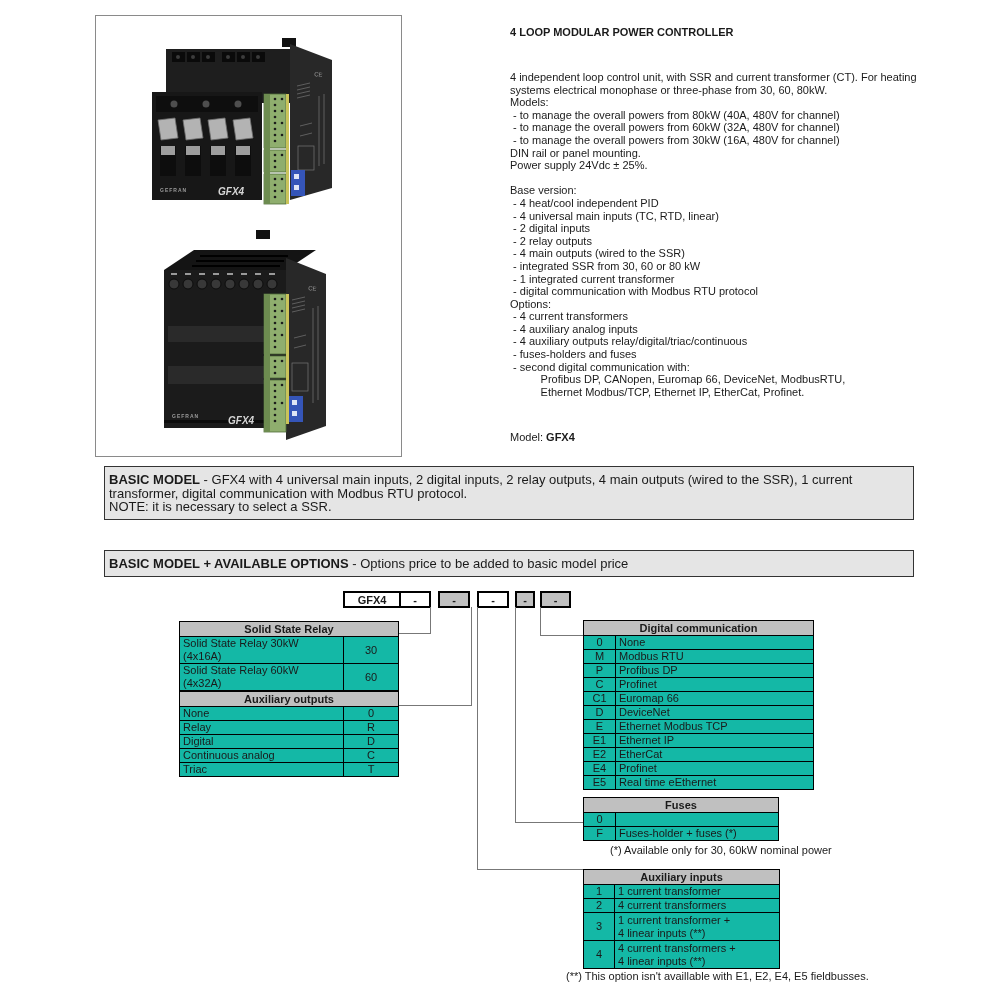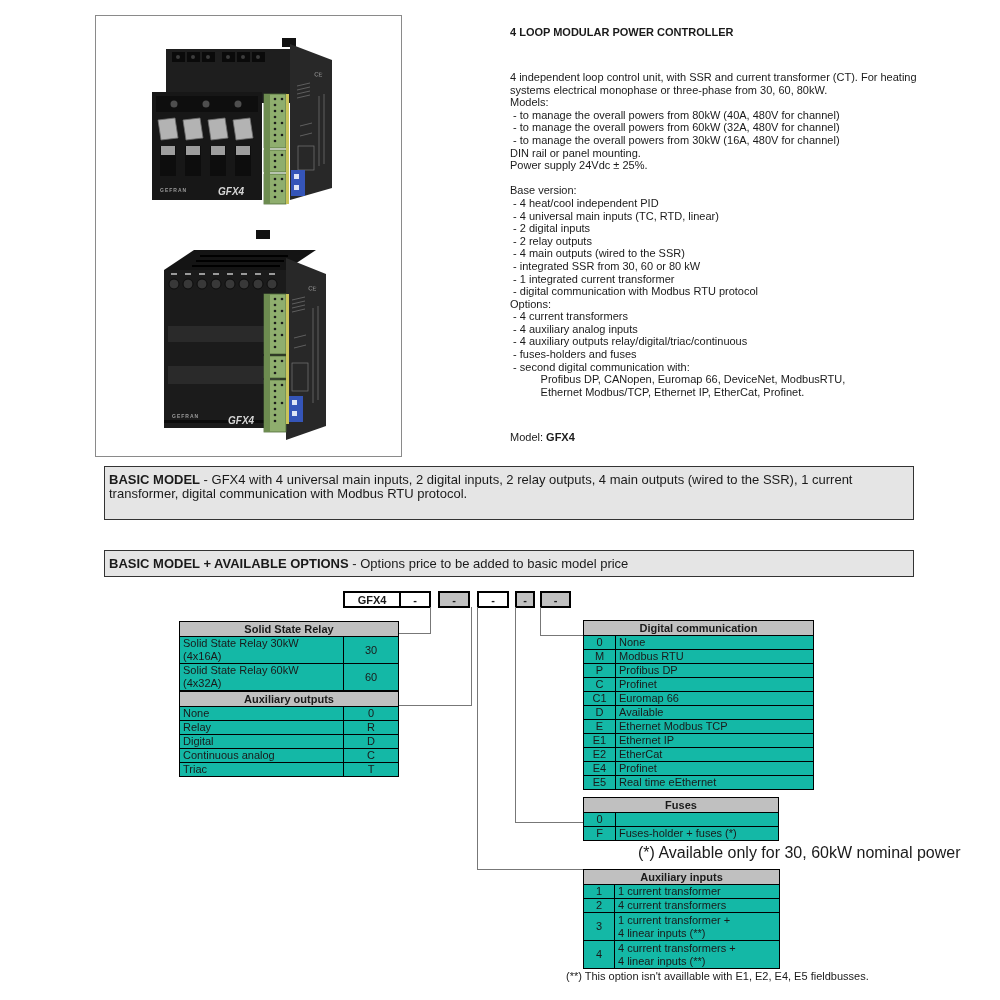--- a/index.html
+++ b/index.html
@@ -291,6 +291,7 @@
 
   <div class="banner banner1">
     <div><span class="bold">BASIC MODEL</span><span> - GFX4 with 4 universal main inputs, 2 digital inputs, 2 relay outputs, 4 main outputs (wired to the SSR), 1 current transformer, digital communication with Modbus RTU protocol.</span></div>
+    <div>NOTE: it is necessary to select a SSR.</div>
   </div>
 
   <div class="banner banner2">

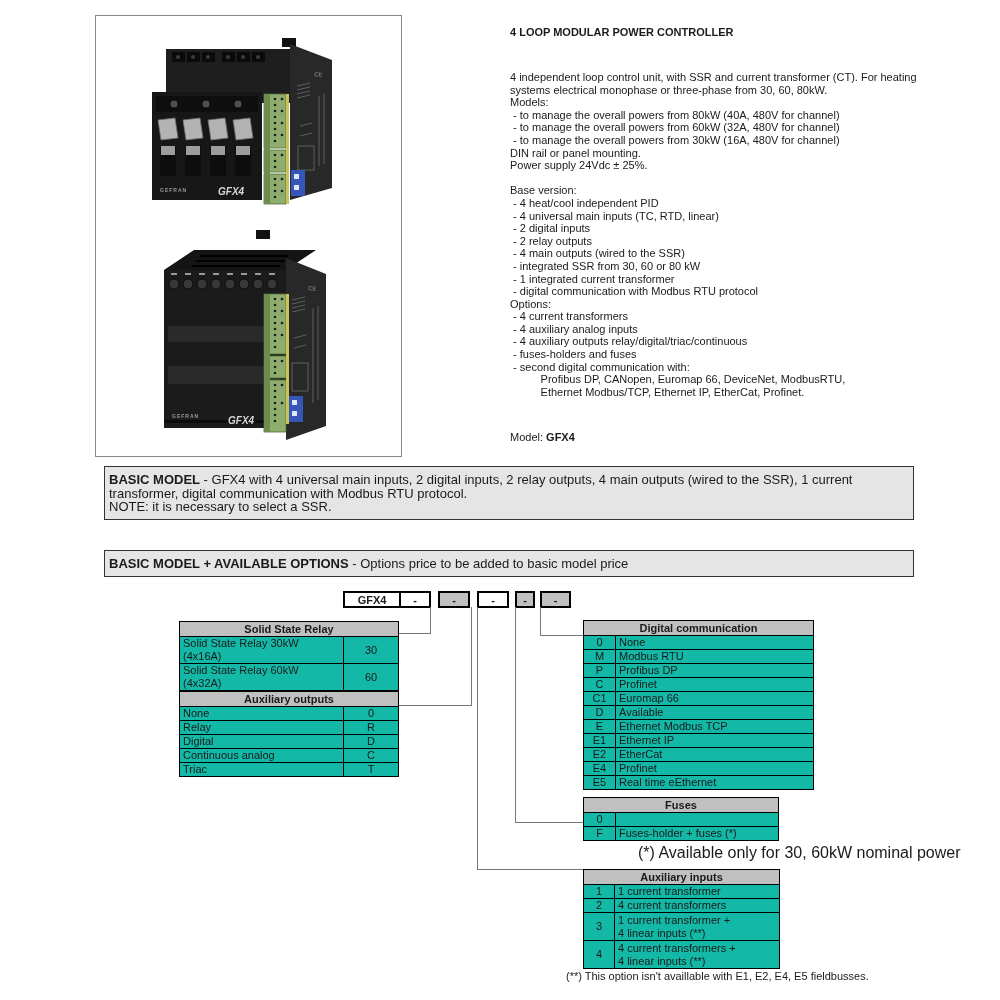--- a/index.html
+++ b/index.html
@@ -403,7 +403,7 @@
         </tr>
     <tr>
           <td class="code">D</td>
-          <td>Available</td>
+          <td>DeviceNet</td>
         </tr>
     <tr>
           <td class="code">E</td>

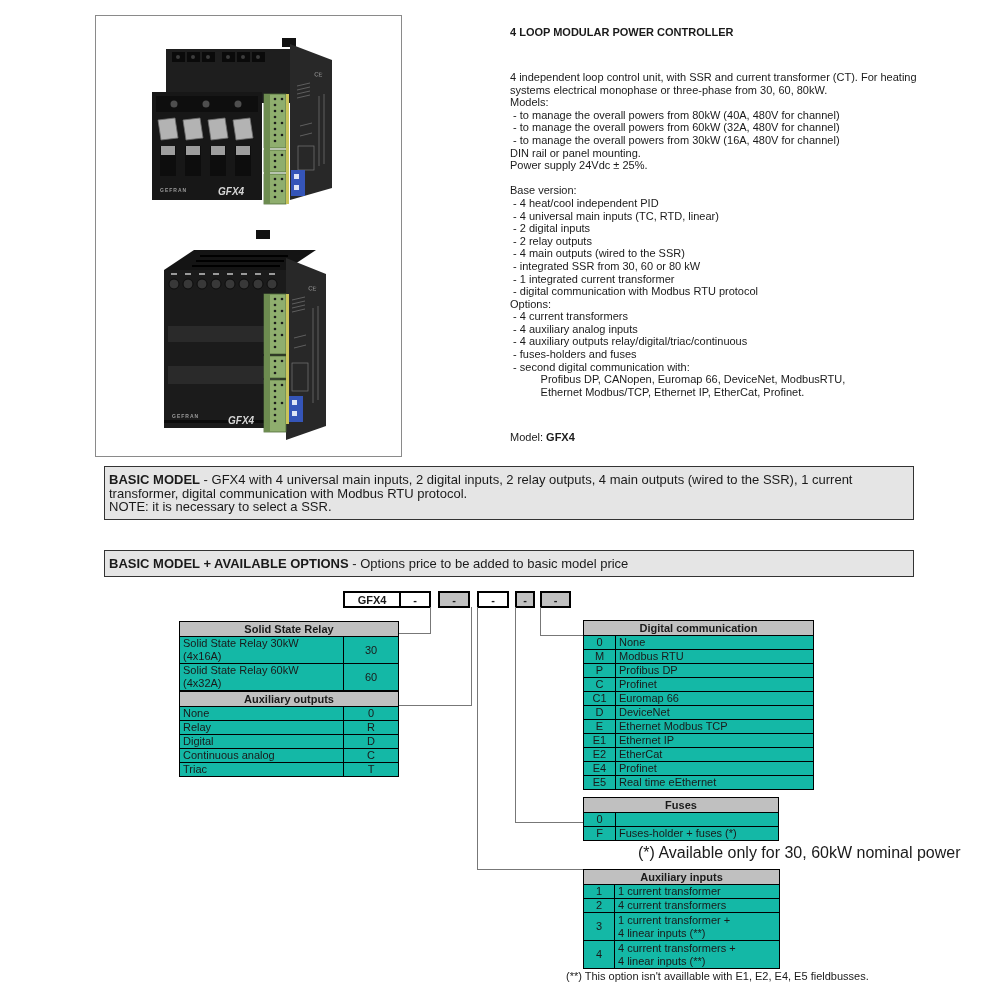--- a/index.html
+++ b/index.html
@@ -57,7 +57,7 @@
   .t-fuses{left:583px;top:797px;width:196px;}
   .t-auxin{left:583px;top:869px;width:197px;}
 
-  .note1{position:absolute;left:638px;top:844px;font-size:16px;}
+  .note1{position:absolute;left:610px;top:844px;font-size:11px;}
   .note2{position:absolute;left:566px;top:970px;font-size:11px;}
 
   

